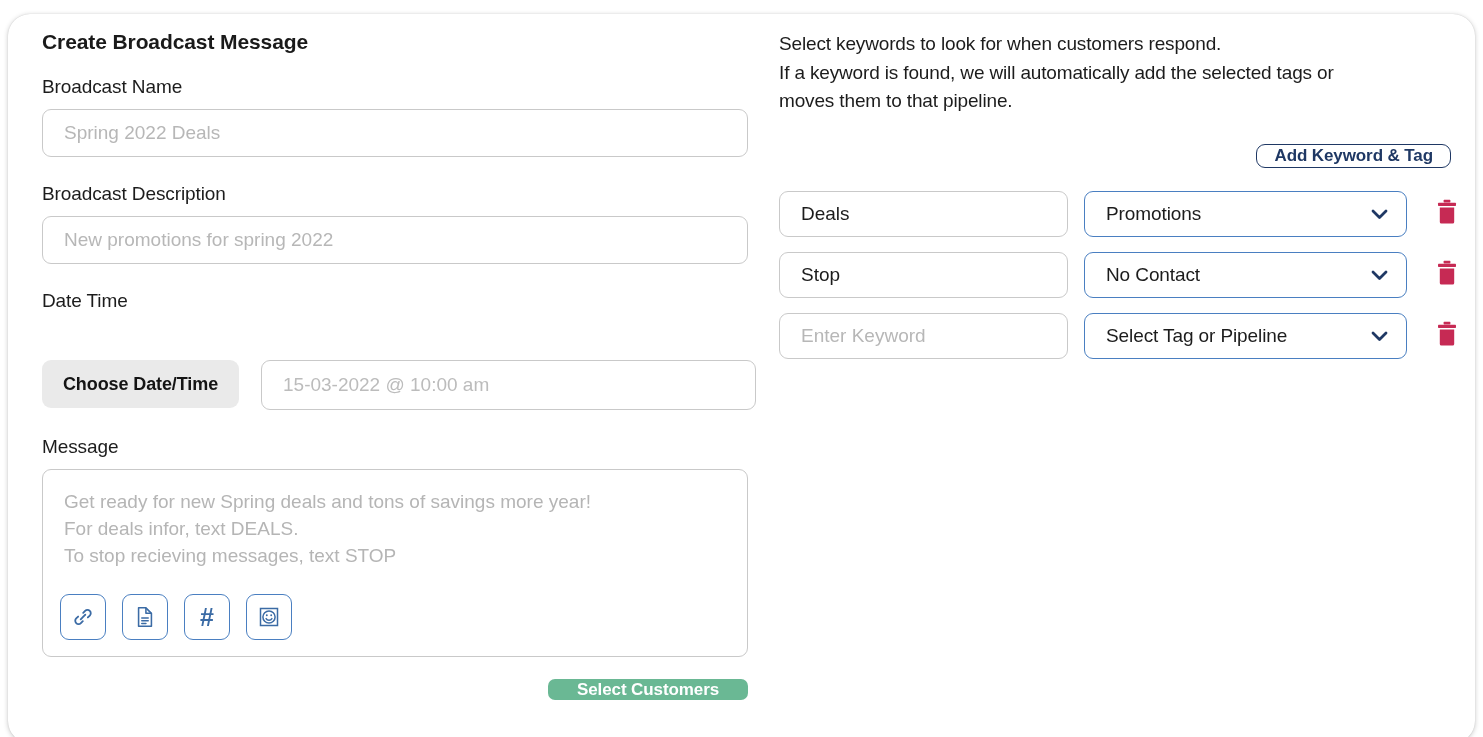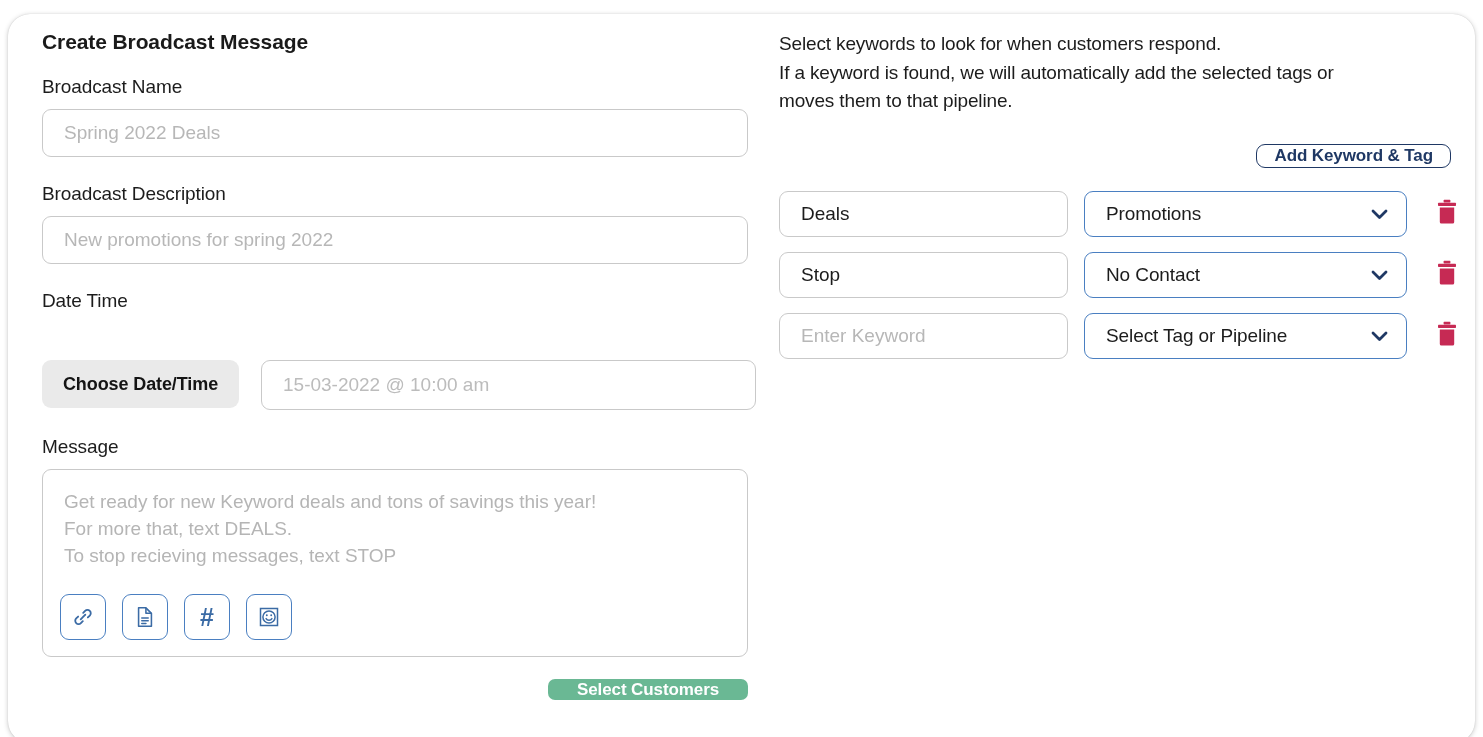--- a/index.html
+++ b/index.html
@@ -176,7 +176,7 @@
 
     <div class="field-label">Message</div>
     <div class="message-box">
-      <div class="msg-line">Get ready for new Keyword deals and tons of savings this year!</div>
+      <div class="msg-line">Get ready for new Spring deals and tons of savings more year!</div>
       <div class="msg-line">For more that, text DEALS.</div>
       <div class="msg-line">To stop recieving messages, text STOP</div>
 

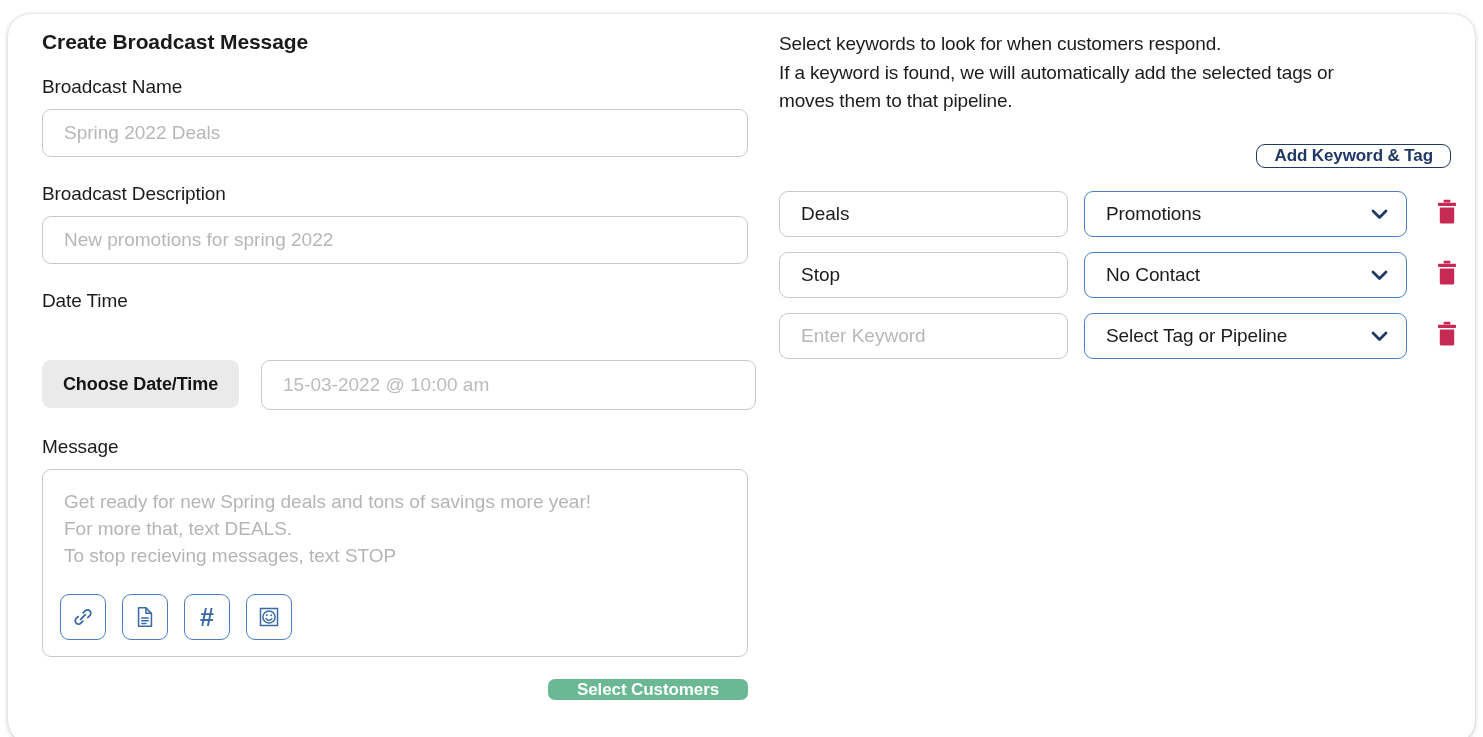--- a/index.html
+++ b/index.html
@@ -177,7 +177,7 @@
     <div class="field-label">Message</div>
     <div class="message-box">
       <div class="msg-line">Get ready for new Spring deals and tons of savings more year!</div>
-      <div class="msg-line">For more that, text DEALS.</div>
+      <div class="msg-line">For deals infor, text DEALS.</div>
       <div class="msg-line">To stop recieving messages, text STOP</div>
 
       <div class="msg-toolbar">

